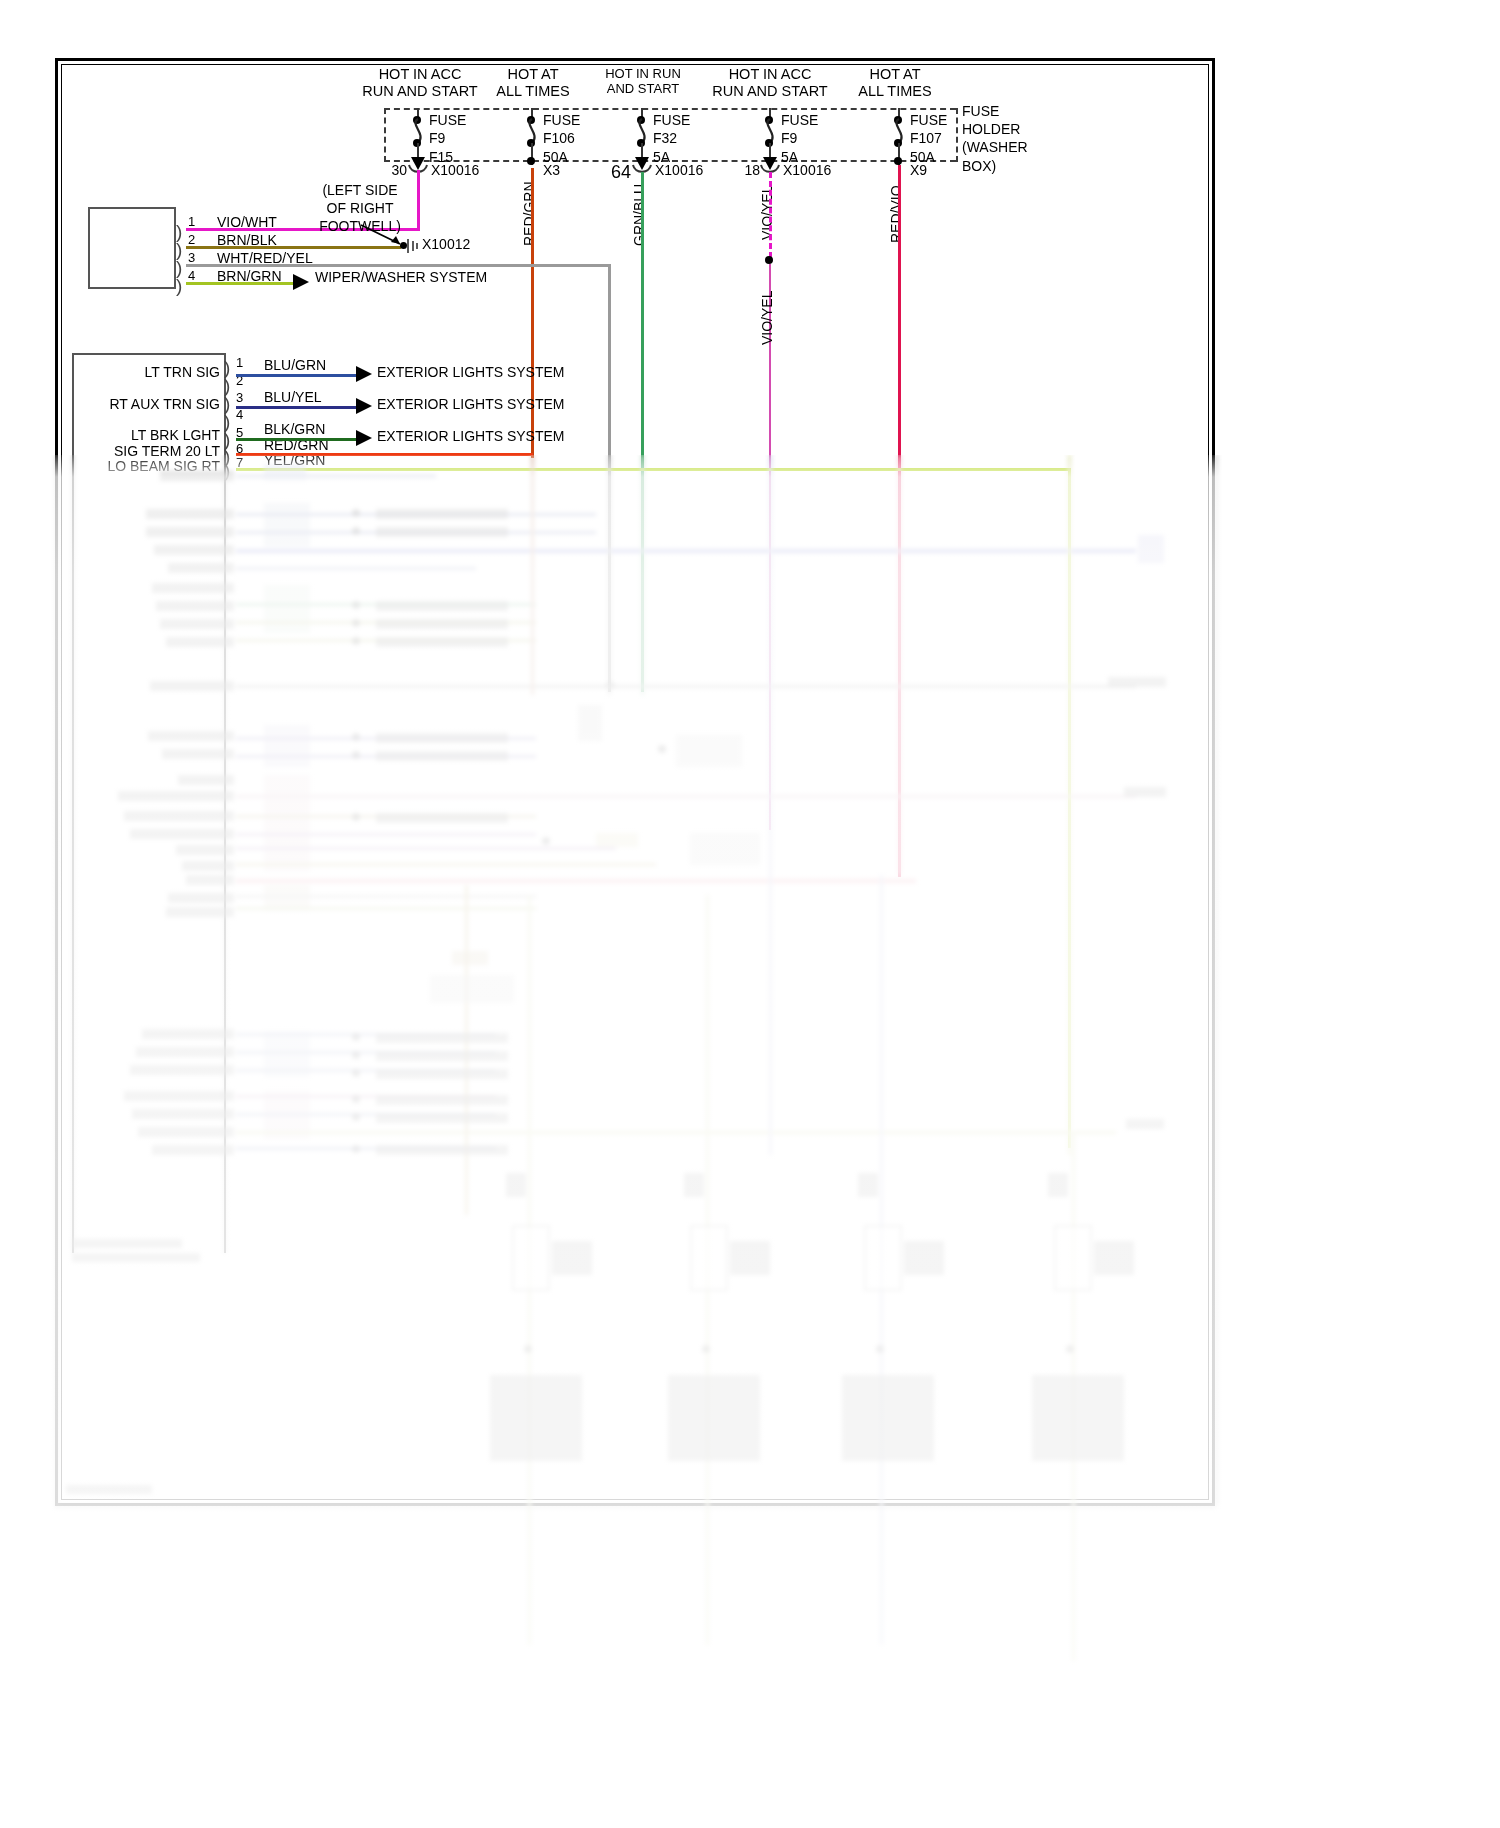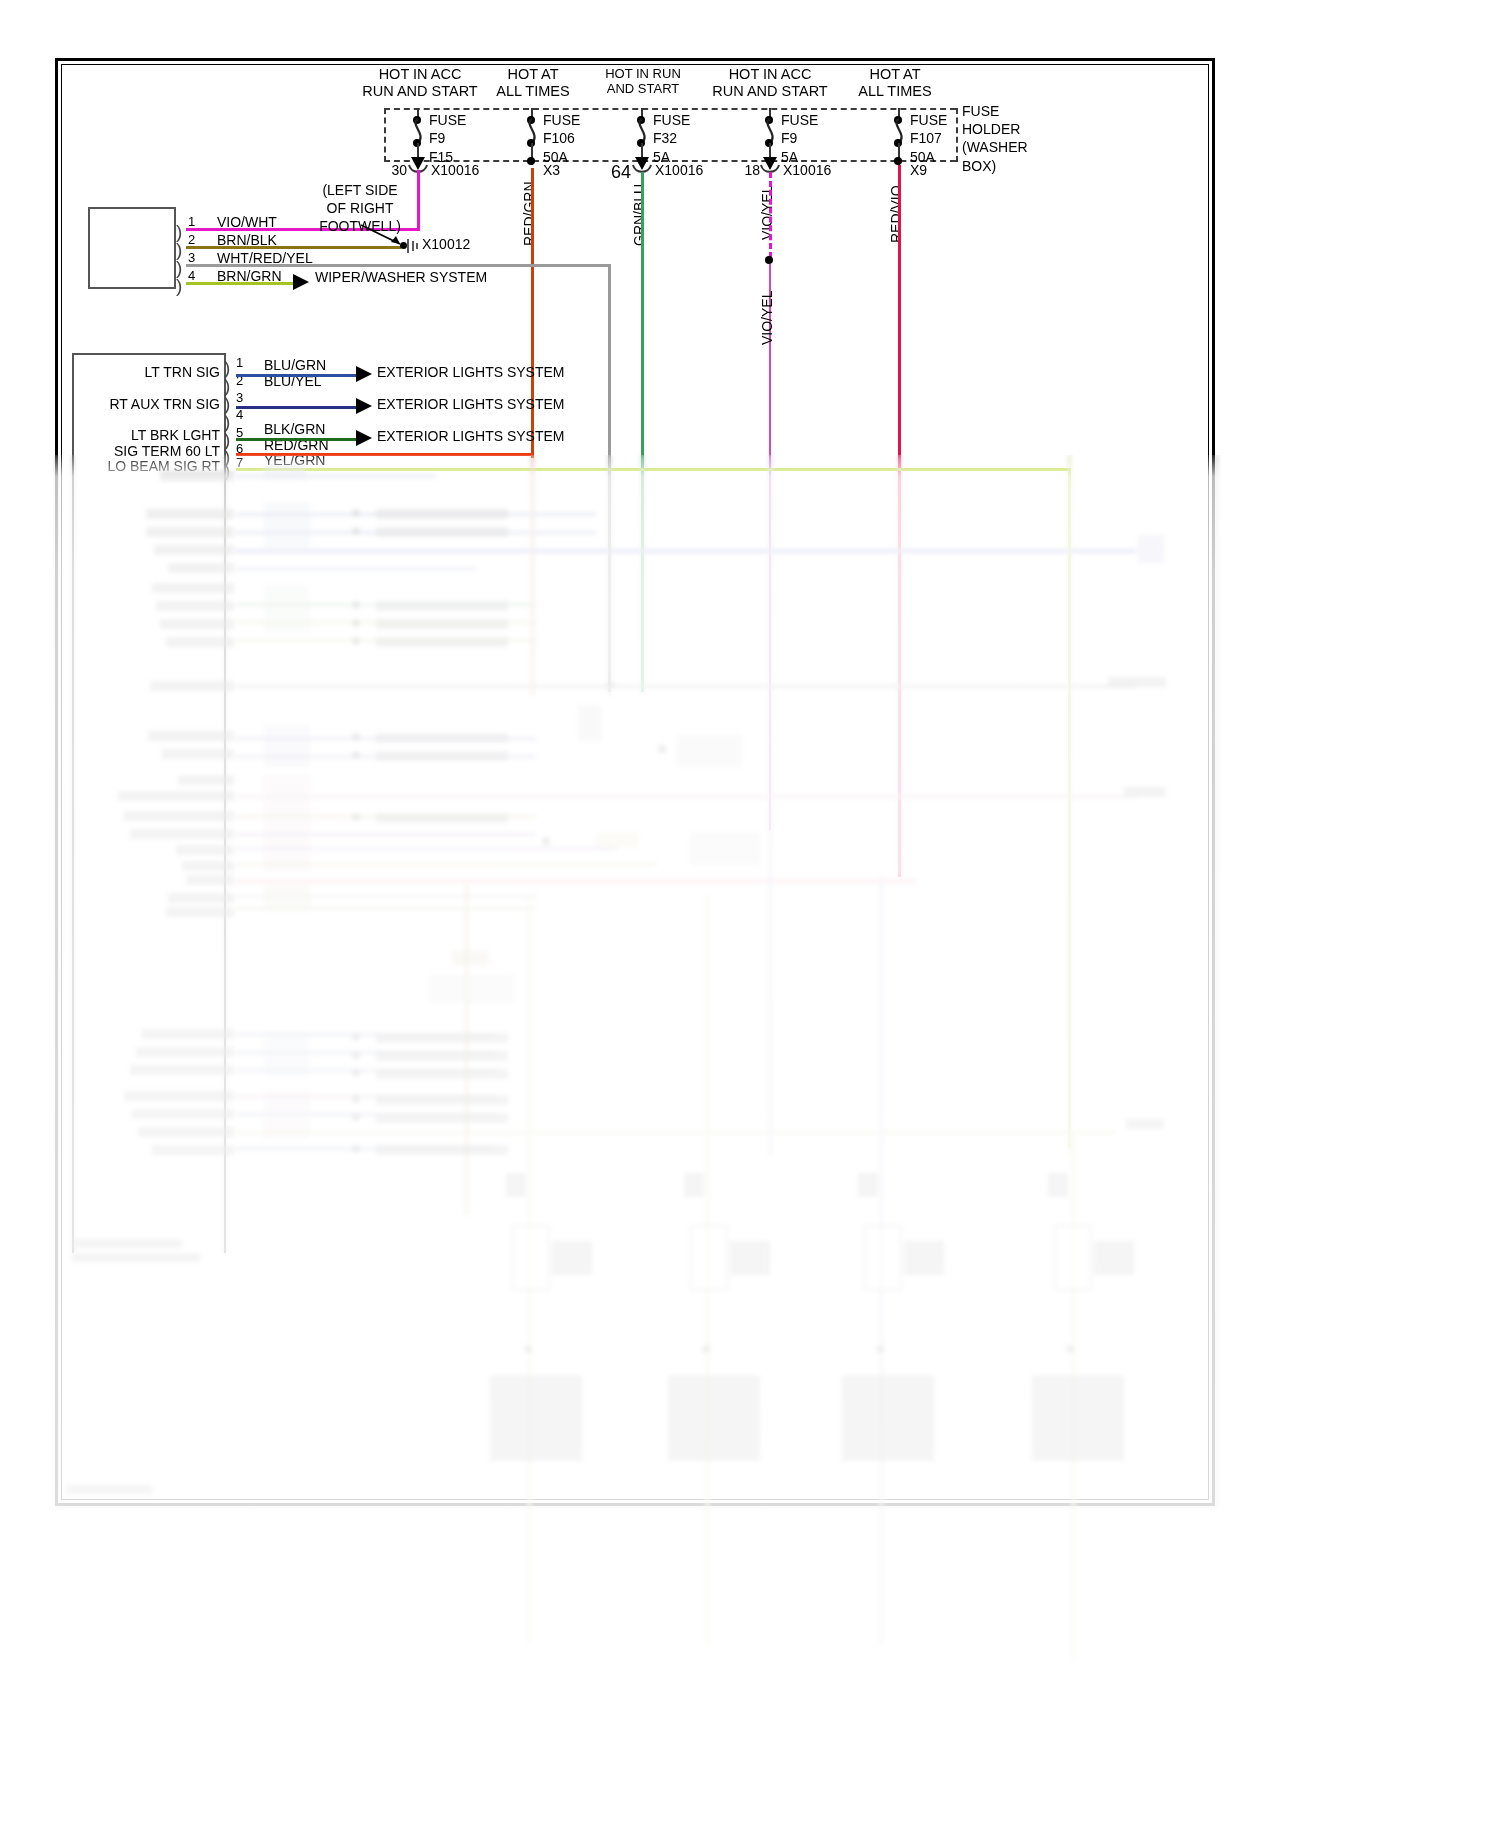--- a/index.html
+++ b/index.html
@@ -233,7 +233,7 @@
   <div class="txt rgt" style="left:80px;top:458px;width:140px;font-size:14px;">LO BEAM SIG RT</div>
 
   <div class="txt" style="left:264px;top:357px;font-size:14px;">BLU/GRN</div>
-  <div class="txt" style="left:264px;top:373px;font-size:14px;">BLU/YEL</div>
+  <div class="txt" style="left:264px;top:389px;font-size:14px;">BLU/YEL</div>
   <div class="txt" style="left:264px;top:421px;font-size:14px;">BLK/GRN</div>
   <div class="txt" style="left:264px;top:437px;font-size:14px;">RED/GRN</div>
   <div class="txt" style="left:264px;top:452px;font-size:14px;">YEL/GRN</div>

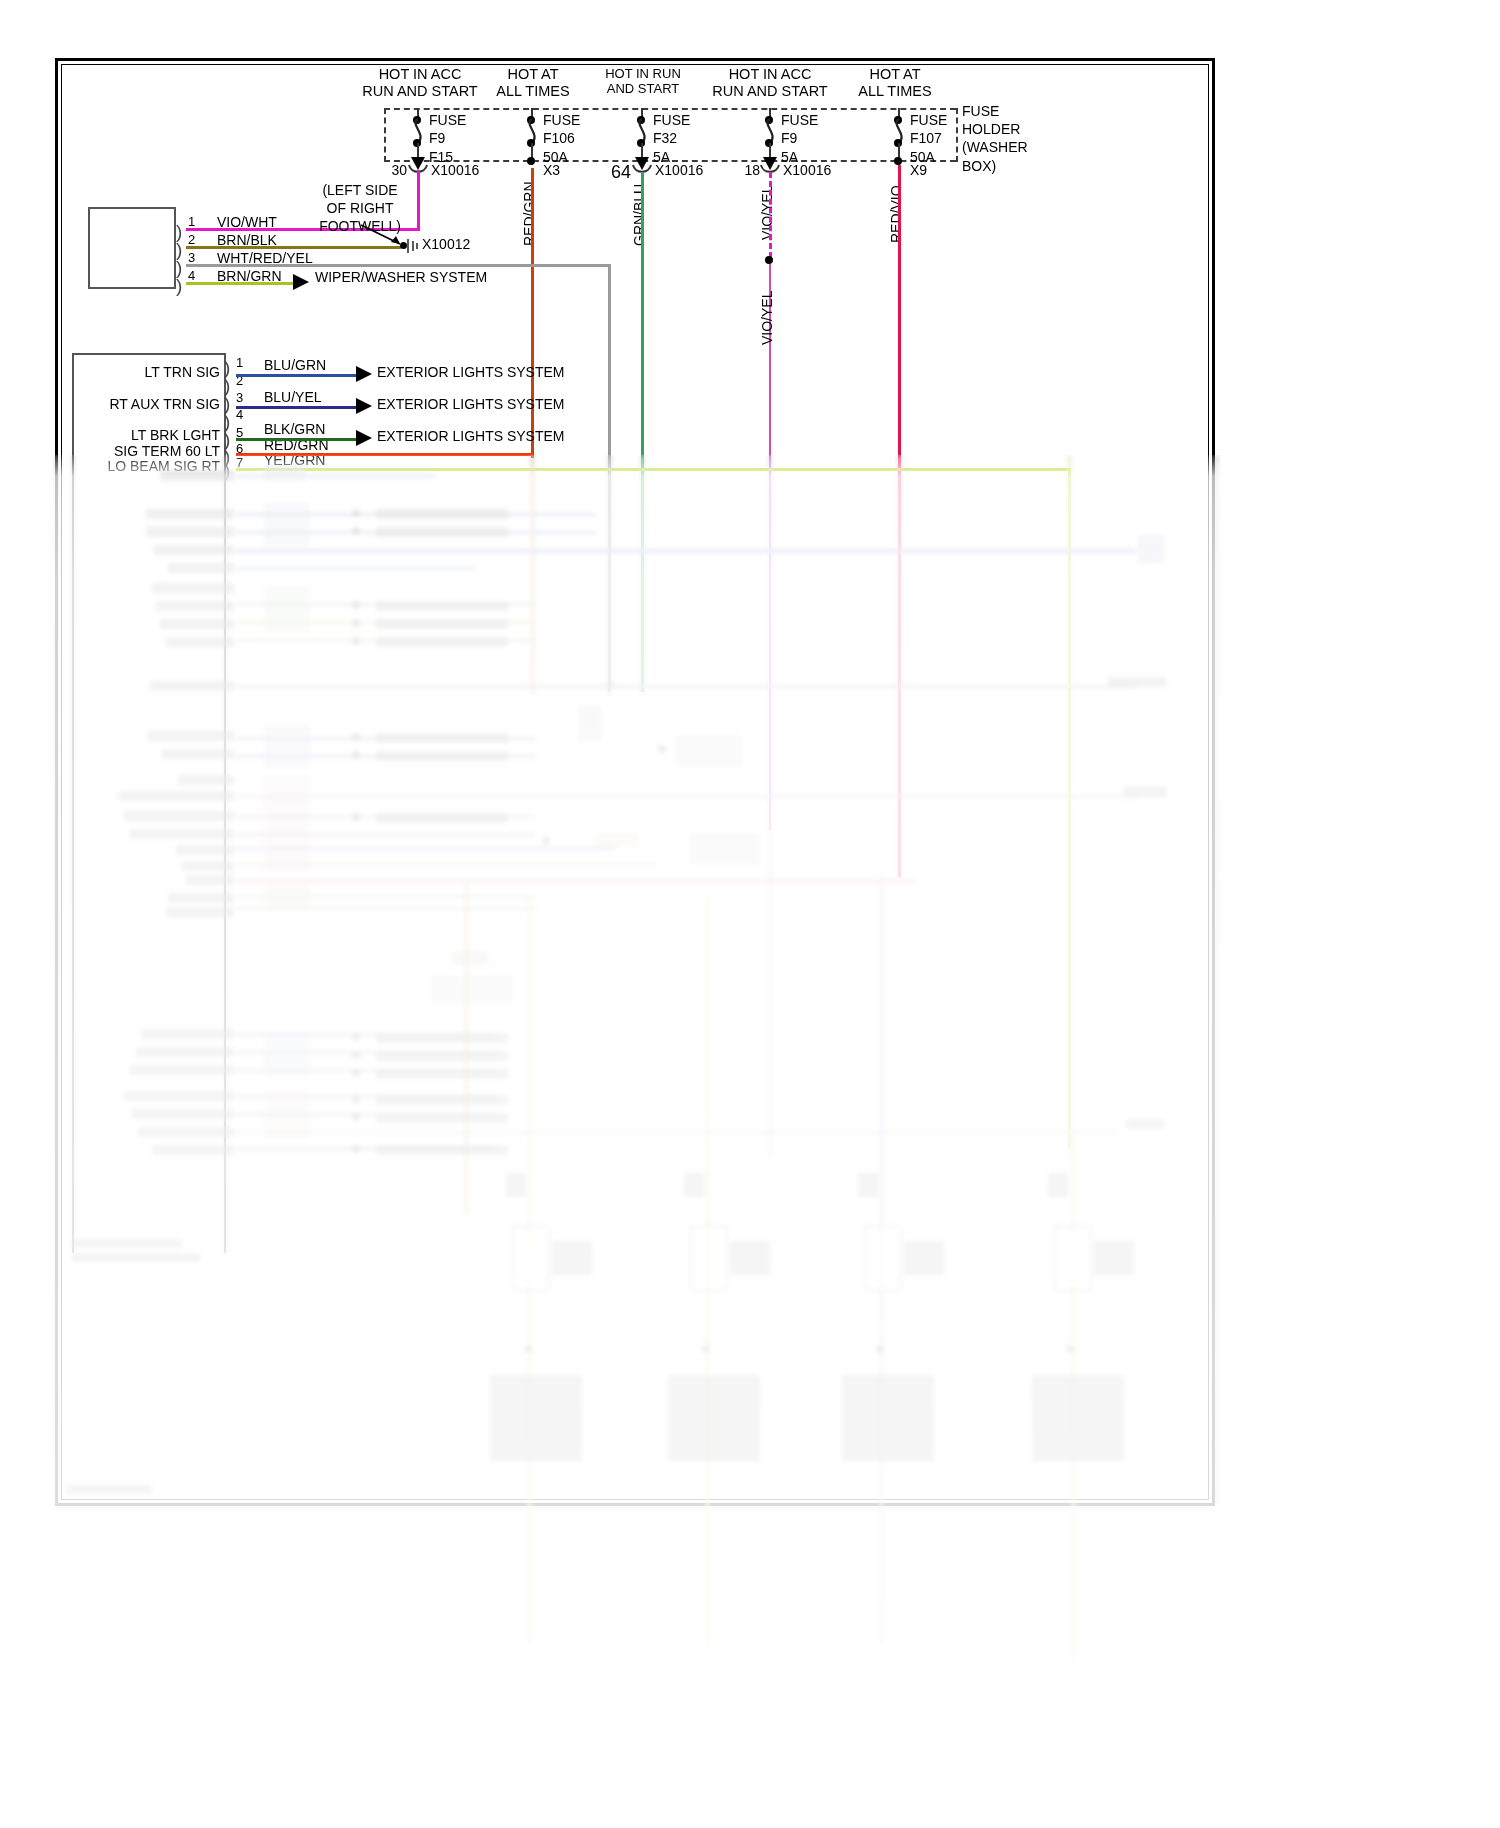--- a/index.html
+++ b/index.html
@@ -229,7 +229,7 @@
   <div class="txt rgt" style="left:90px;top:364px;width:130px;font-size:14px;">LT TRN SIG</div>
   <div class="txt rgt" style="left:90px;top:396px;width:130px;font-size:14px;">RT AUX TRN SIG</div>
   <div class="txt rgt" style="left:90px;top:427px;width:130px;font-size:14px;">LT BRK LGHT</div>
-  <div class="txt rgt" style="left:80px;top:443px;width:140px;font-size:14px;">SIG TERM 60 LT</div>
+  <div class="txt rgt" style="left:80px;top:443px;width:140px;font-size:14px;">SIG TERM 20 LT</div>
   <div class="txt rgt" style="left:80px;top:458px;width:140px;font-size:14px;">LO BEAM SIG RT</div>
 
   <div class="txt" style="left:264px;top:357px;font-size:14px;">BLU/GRN</div>

